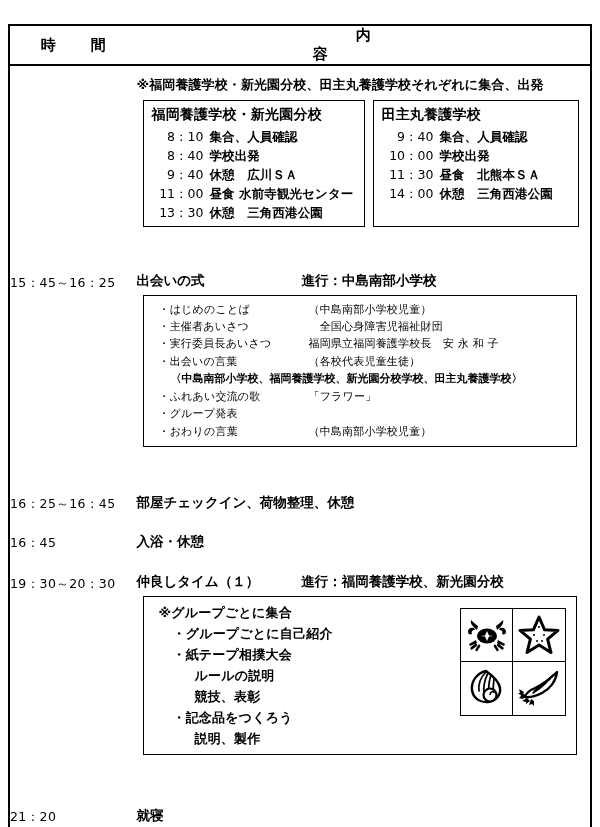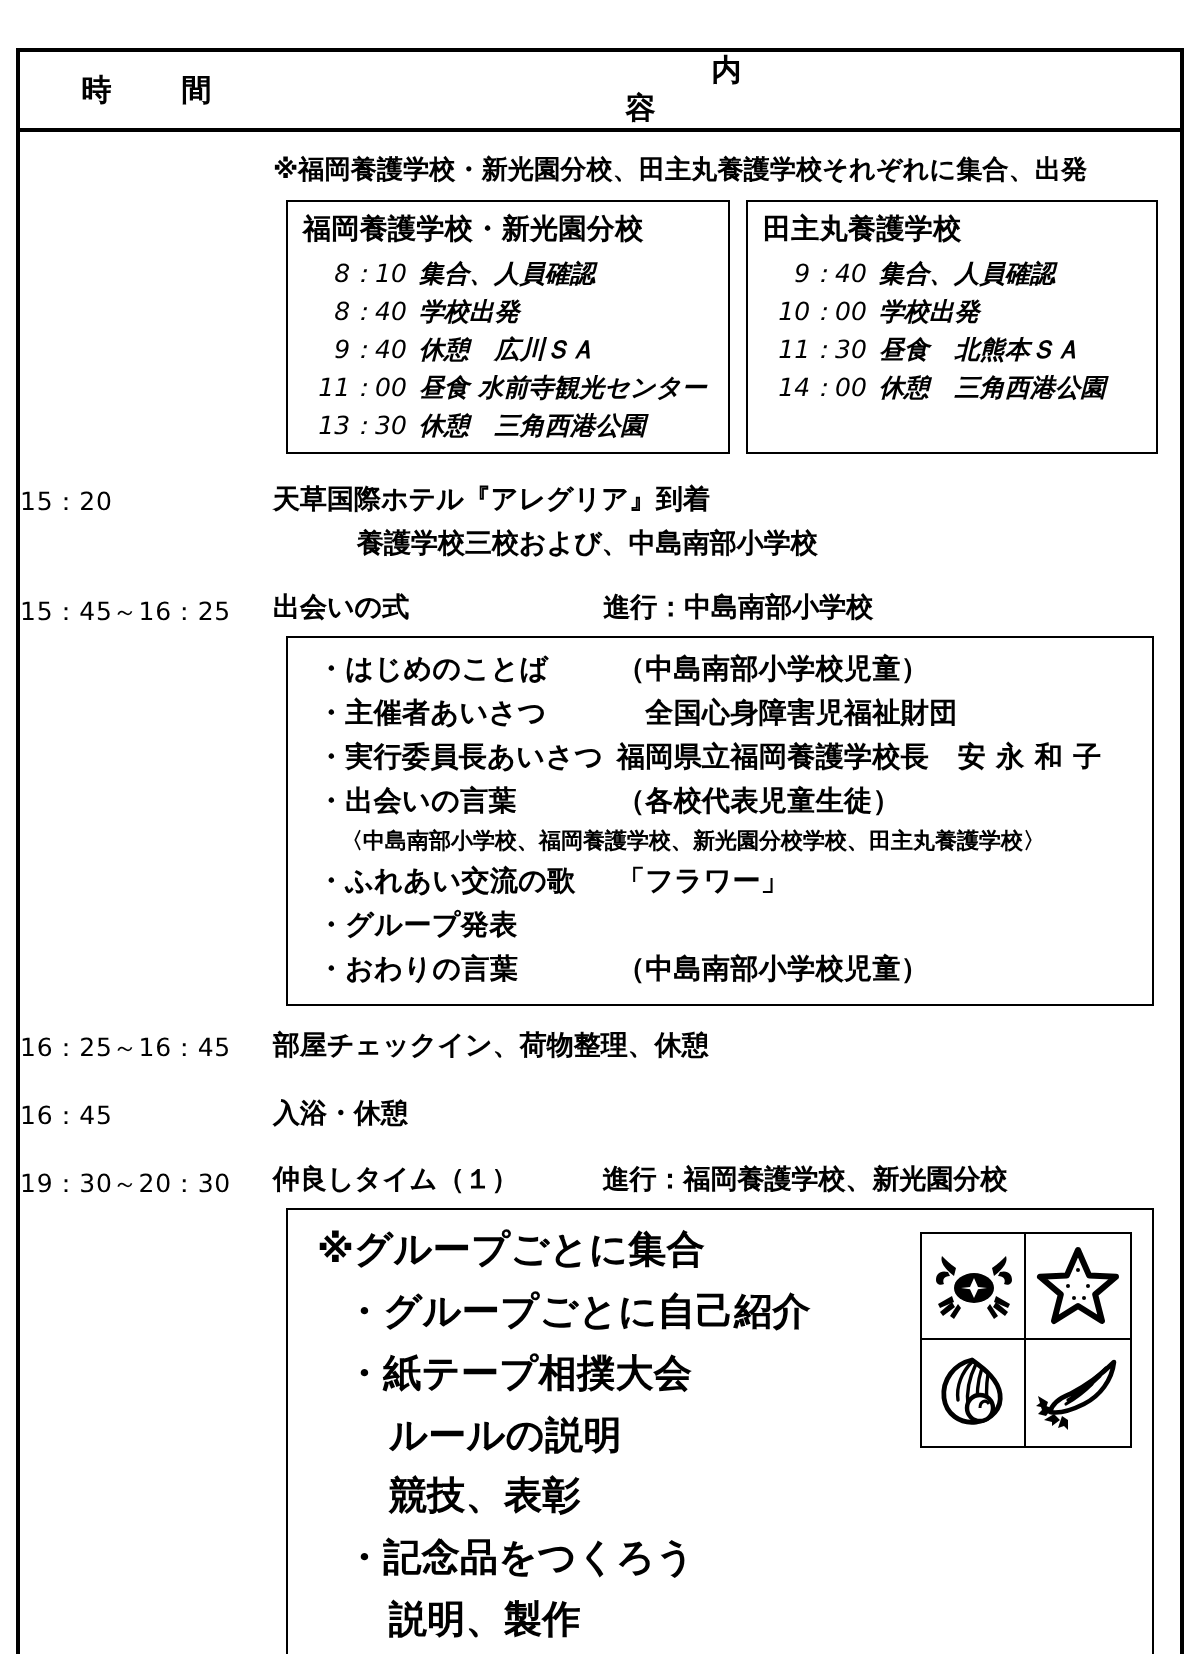--- a/index.html
+++ b/index.html
@@ -122,7 +122,6 @@
     white-space: nowrap;
     line-height: 1.52;
     letter-spacing: 0.1px;
-    font-style: italic;
   }
   .dep-item .tm {
     display: inline-block;

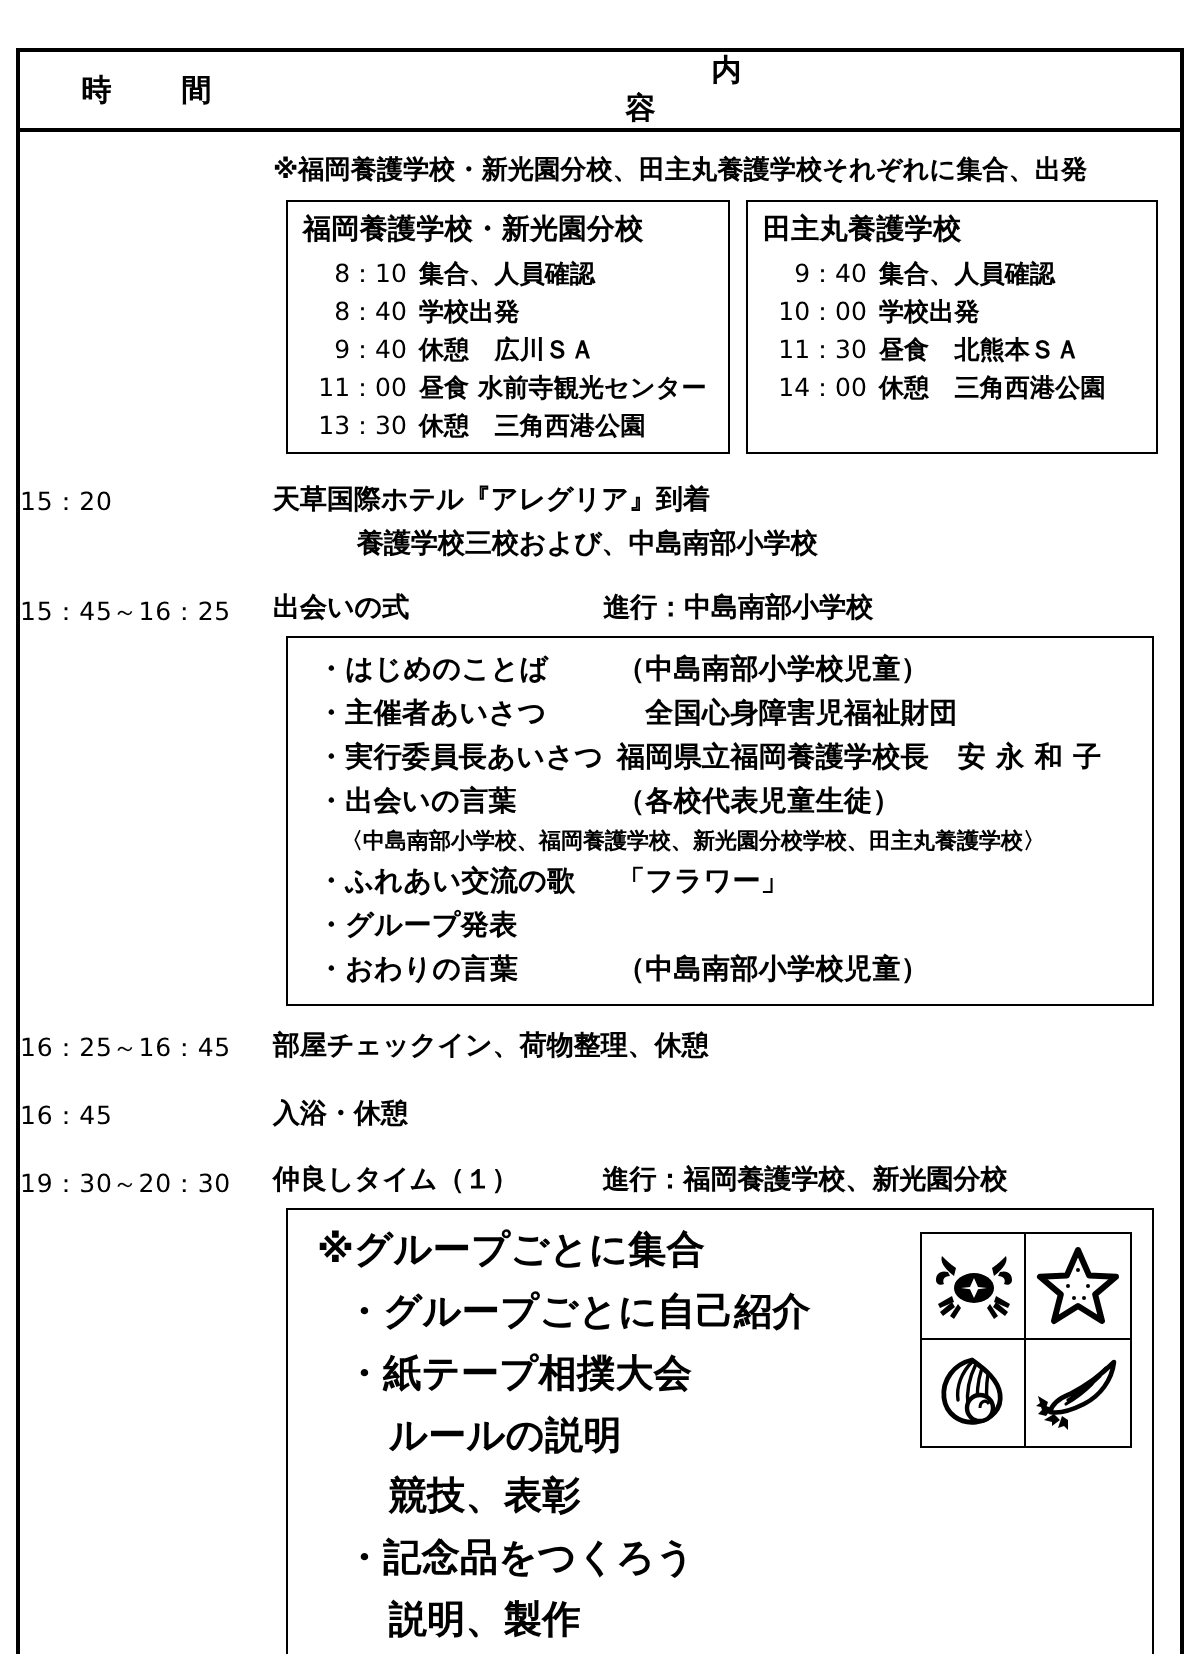--- a/index.html
+++ b/index.html
@@ -271,15 +271,6 @@
         </td>
       </tr>
 
-      <tr>
-        <td class="col-time" style="padding-top:16px;">
-          <span class="time-label">15：20</span>
-        </td>
-        <td class="col-content" style="padding-top:14px;">
-          <span class="content-line">天草国際ホテル『アレグリア』到着</span>
-          <span class="content-line indent-1" style="margin-top:4px;">養護学校三校および、中島南部小学校</span>
-        </td>
-      </tr>
 
       <tr>
         <td class="col-time" style="padding-top:17px;">

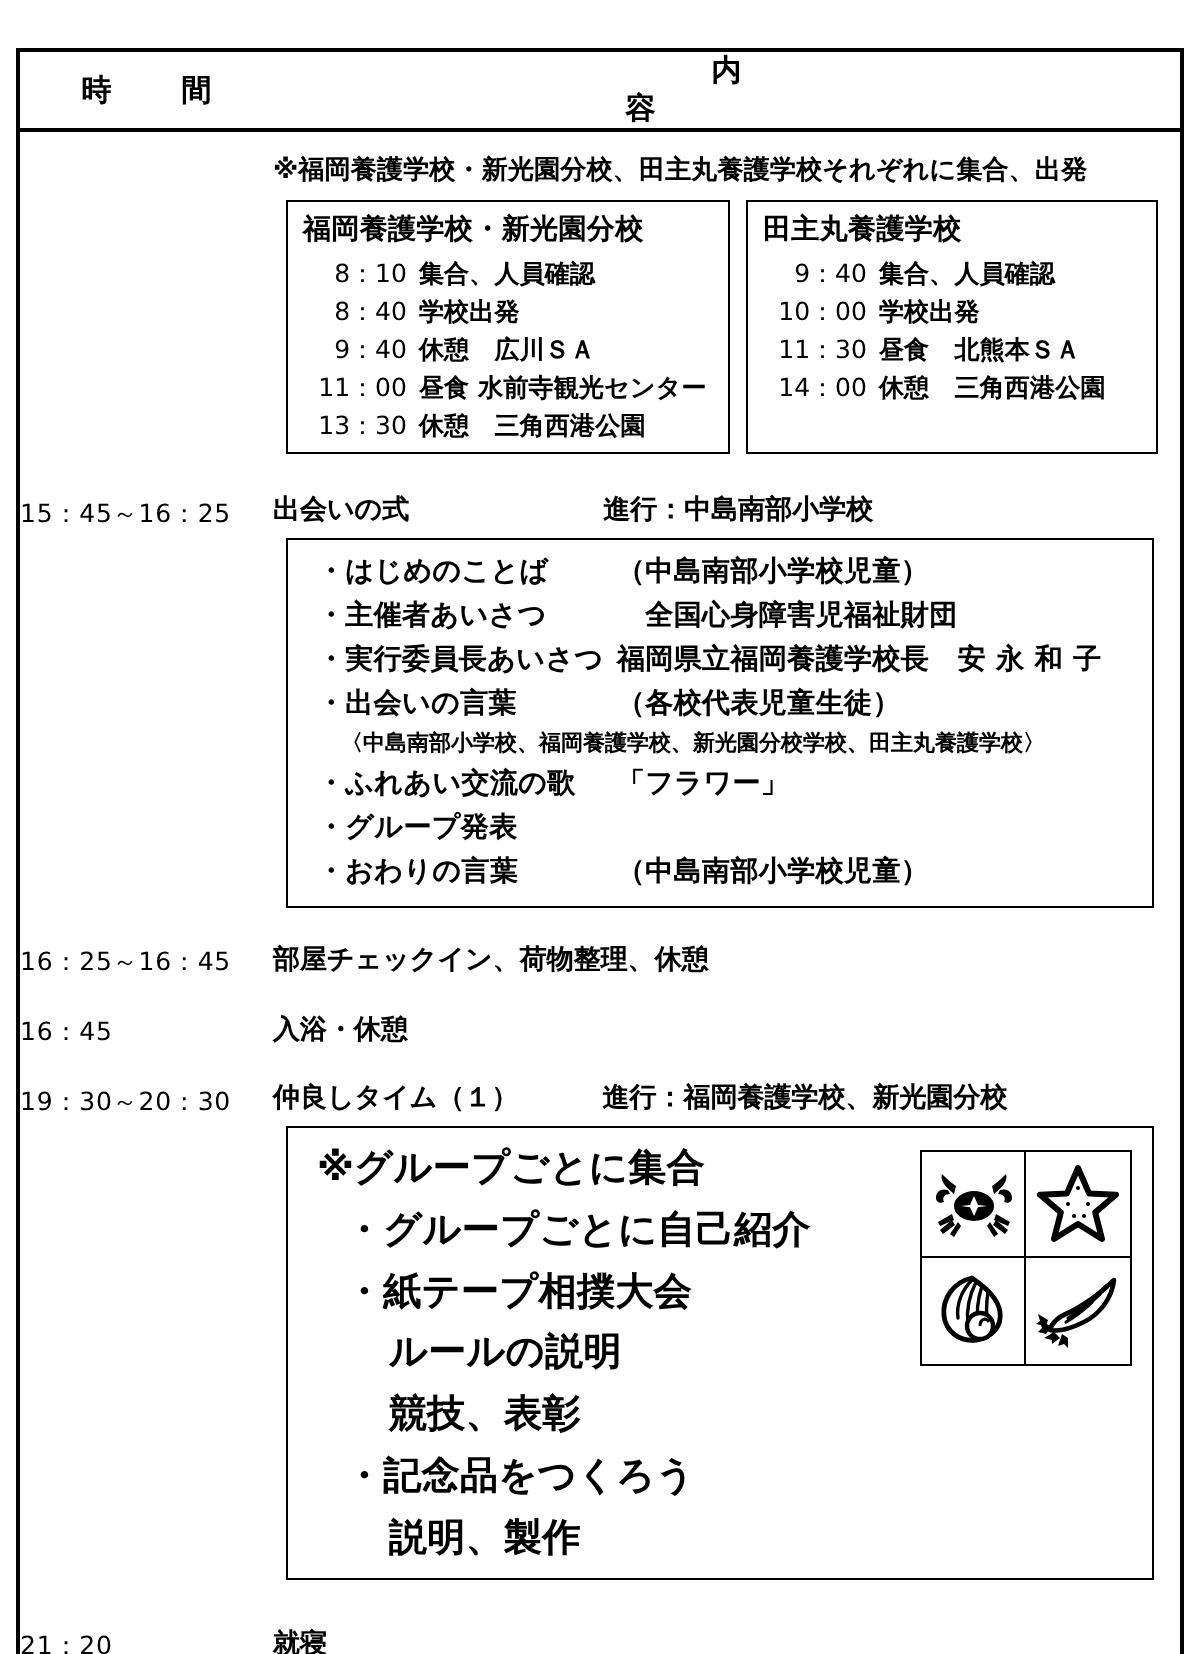--- a/index.html
+++ b/index.html
@@ -152,8 +152,8 @@
   }
   .prog-item {
     display: block;
-    font-size: 14px;
-    font-weight: bold;
+    font-size: 11px;
+    font-weight: normal;
     white-space: nowrap;
     line-height: 1.58;
     letter-spacing: 0.2px;

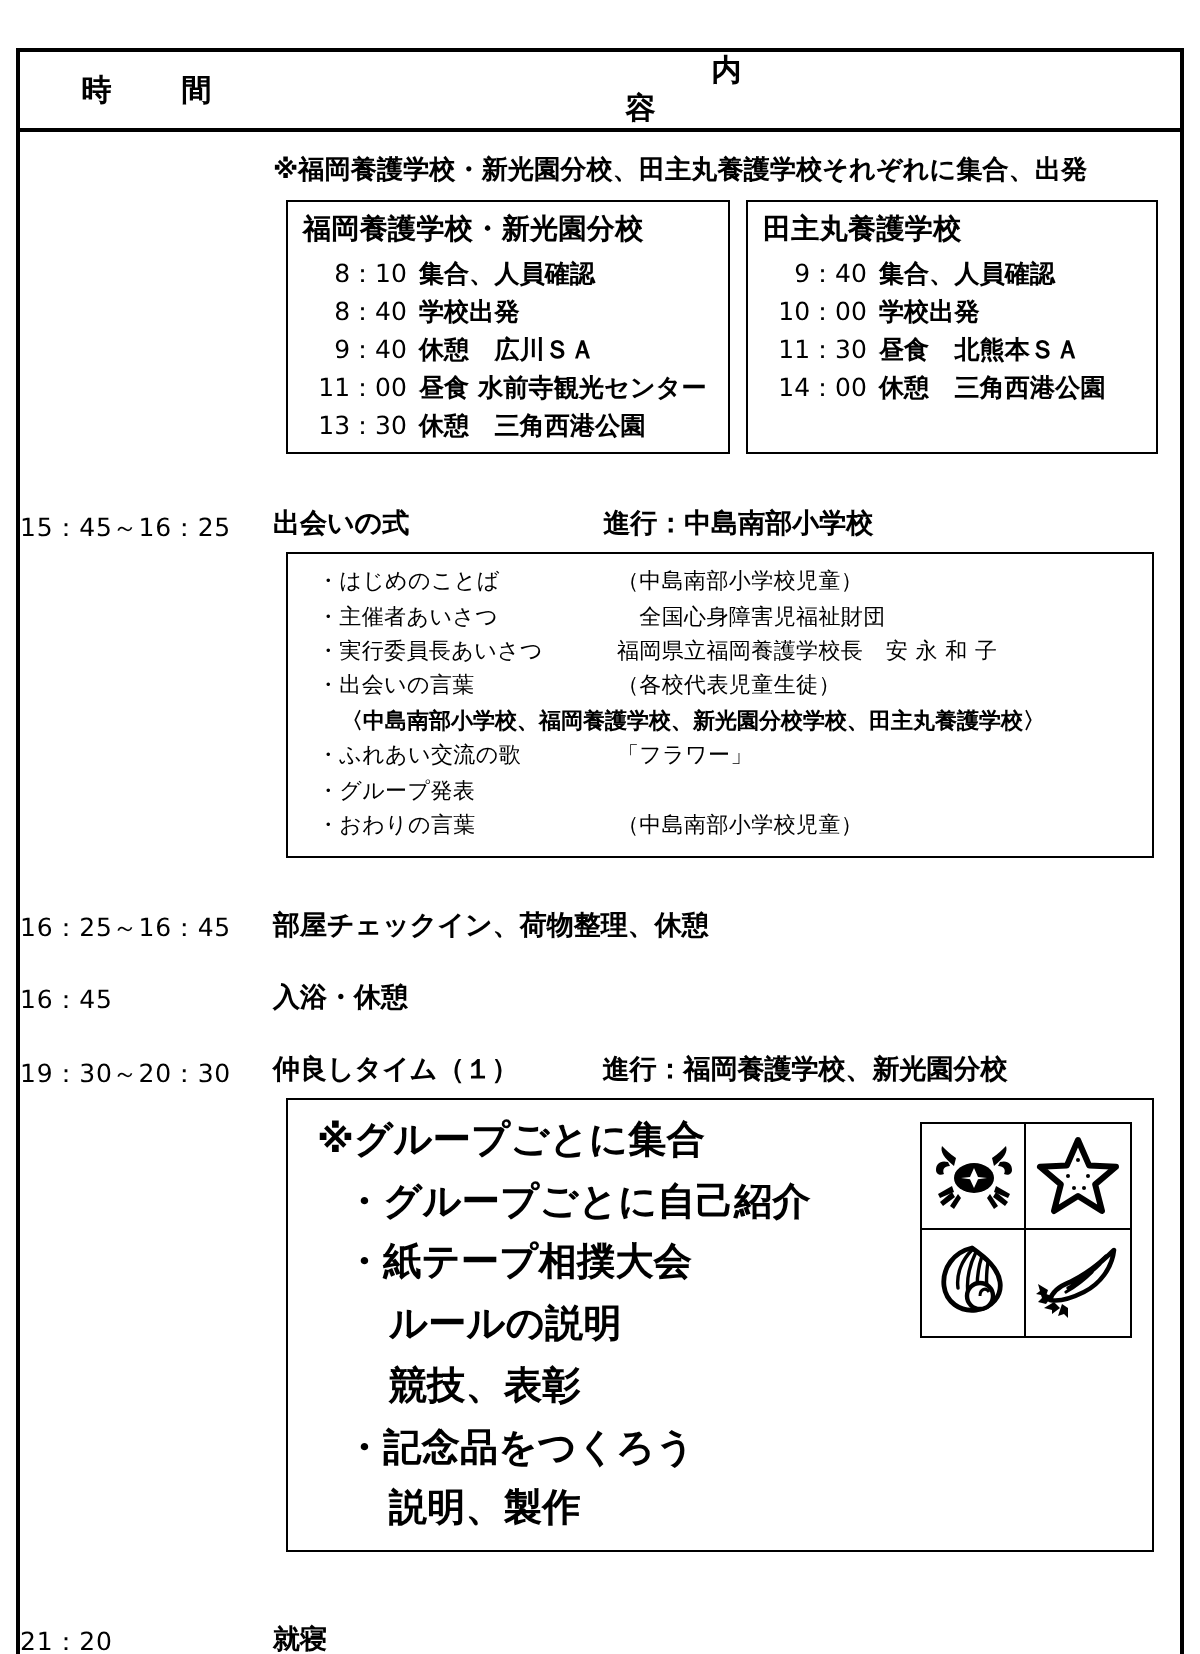--- a/index.html
+++ b/index.html
@@ -187,7 +187,7 @@
   .naka-list { flex: 0 0 auto; }
   .naka-item {
     display: block;
-    font-size: 19px;
+    font-size: 13px;
     font-weight: bold;
     white-space: nowrap;
     line-height: 1.62;

